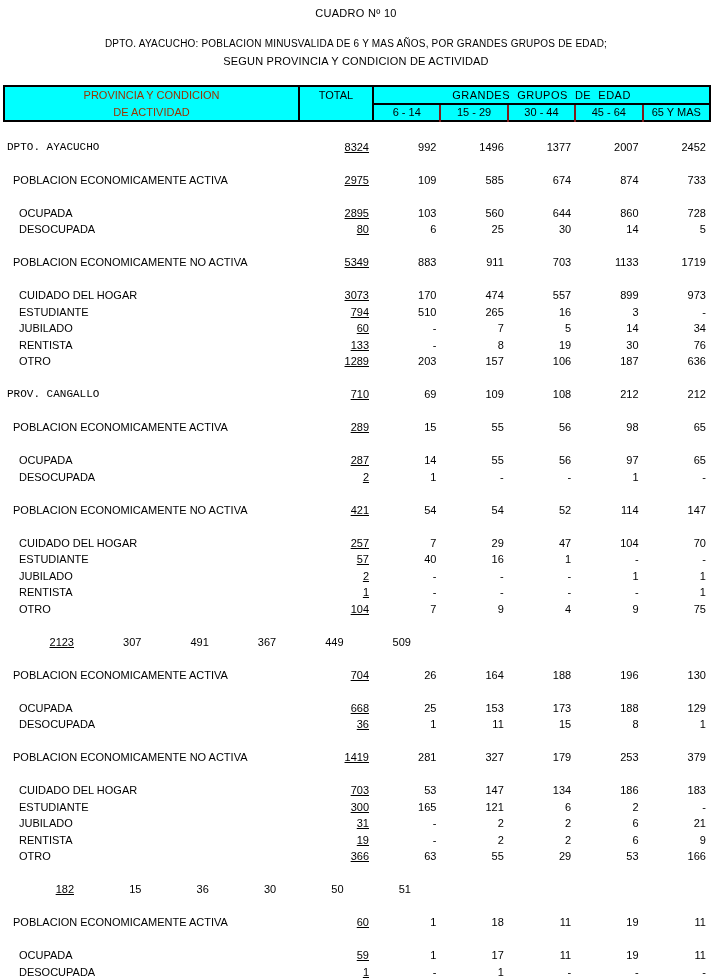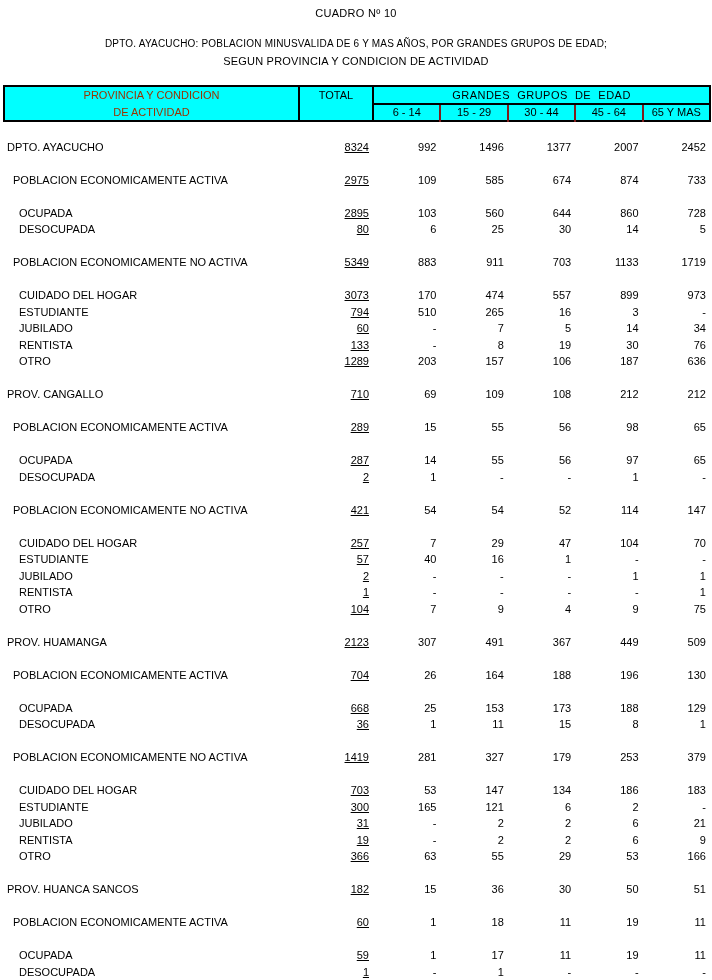--- a/index.html
+++ b/index.html
@@ -44,7 +44,7 @@
   .row.gap { margin-top: 16.5px; }
   .cell { flex: 0 0 auto; overflow: hidden; white-space: nowrap; }
   .cell.label { width: 295px; }
-  .row.indent-0 .cell.label { padding-left: 4px; }
+  .row.indent-0 .cell.label { padding-left: 4px; font-family: Liberation Mono, monospace; }
   .row.indent-1 .cell.label { padding-left: 10px; }
   .row.indent-2 .cell.label { padding-left: 16px; }
   .cell.num { text-align: right; padding-right: 3px; }

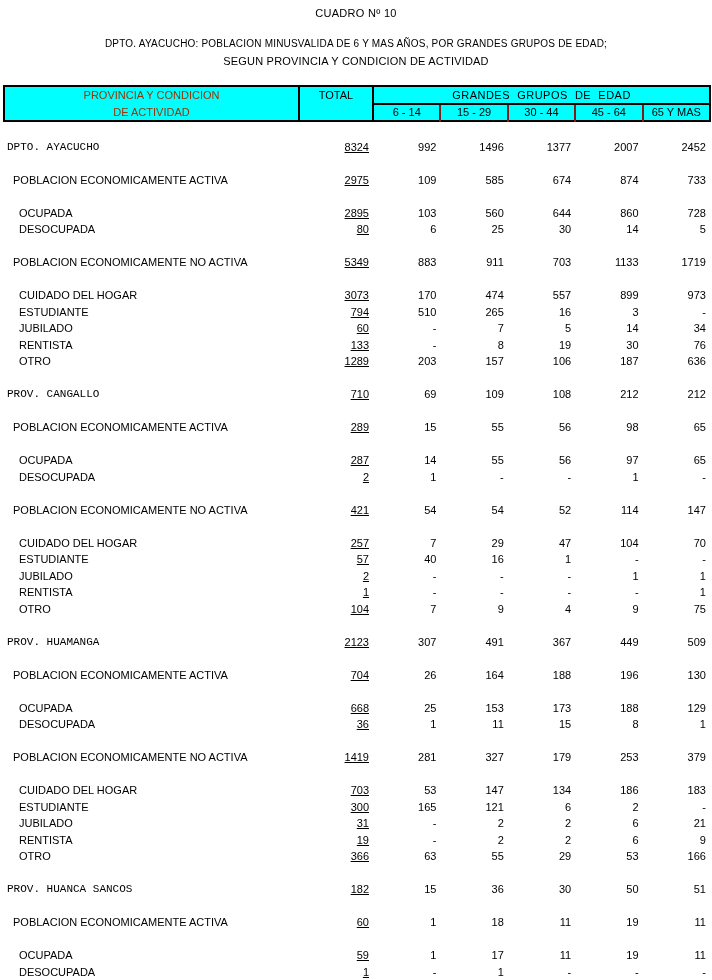--- a/index.html
+++ b/index.html
@@ -268,7 +268,6 @@
       <div class="cell num age">75</div>
     </div>
     <div class="row indent-0 gap">
-      <div class="cell label">PROV. HUAMANGA</div>
       <div class="cell num total">2123</div>
       <div class="cell num age">307</div>
       <div class="cell num age">491</div>

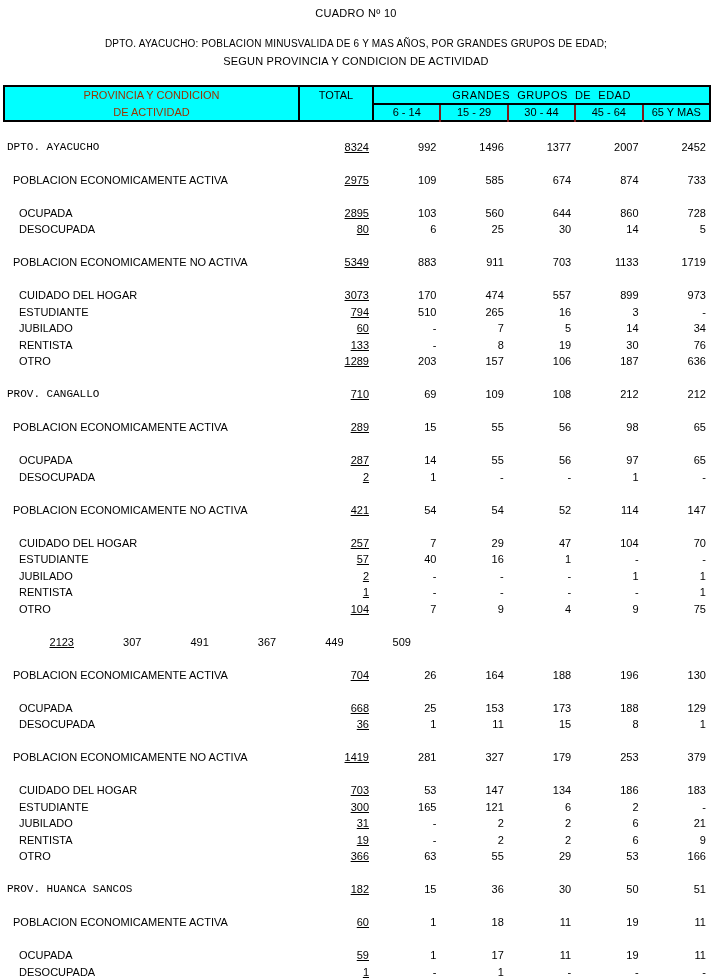--- a/index.html
+++ b/index.html
@@ -357,7 +357,6 @@
       <div class="cell num age">166</div>
     </div>
     <div class="row indent-0 gap">
-      <div class="cell label">PROV. HUANCA SANCOS</div>
       <div class="cell num total">182</div>
       <div class="cell num age">15</div>
       <div class="cell num age">36</div>

